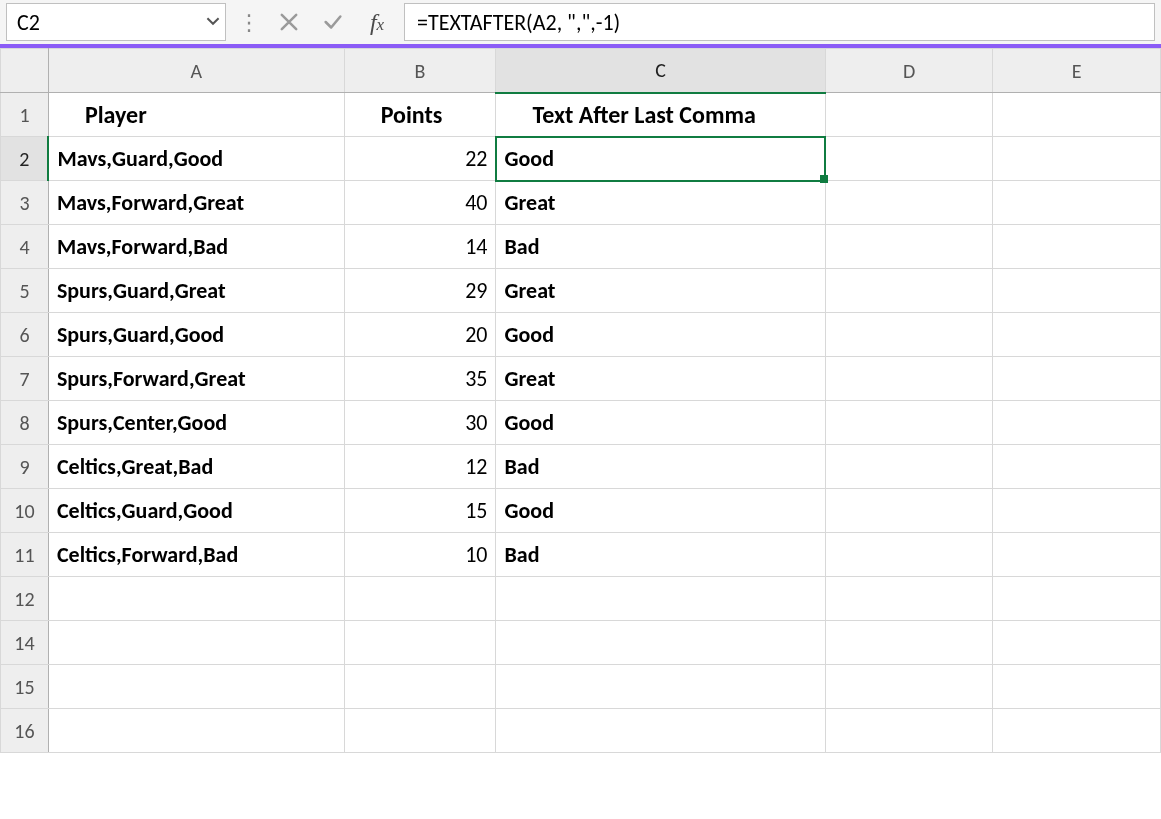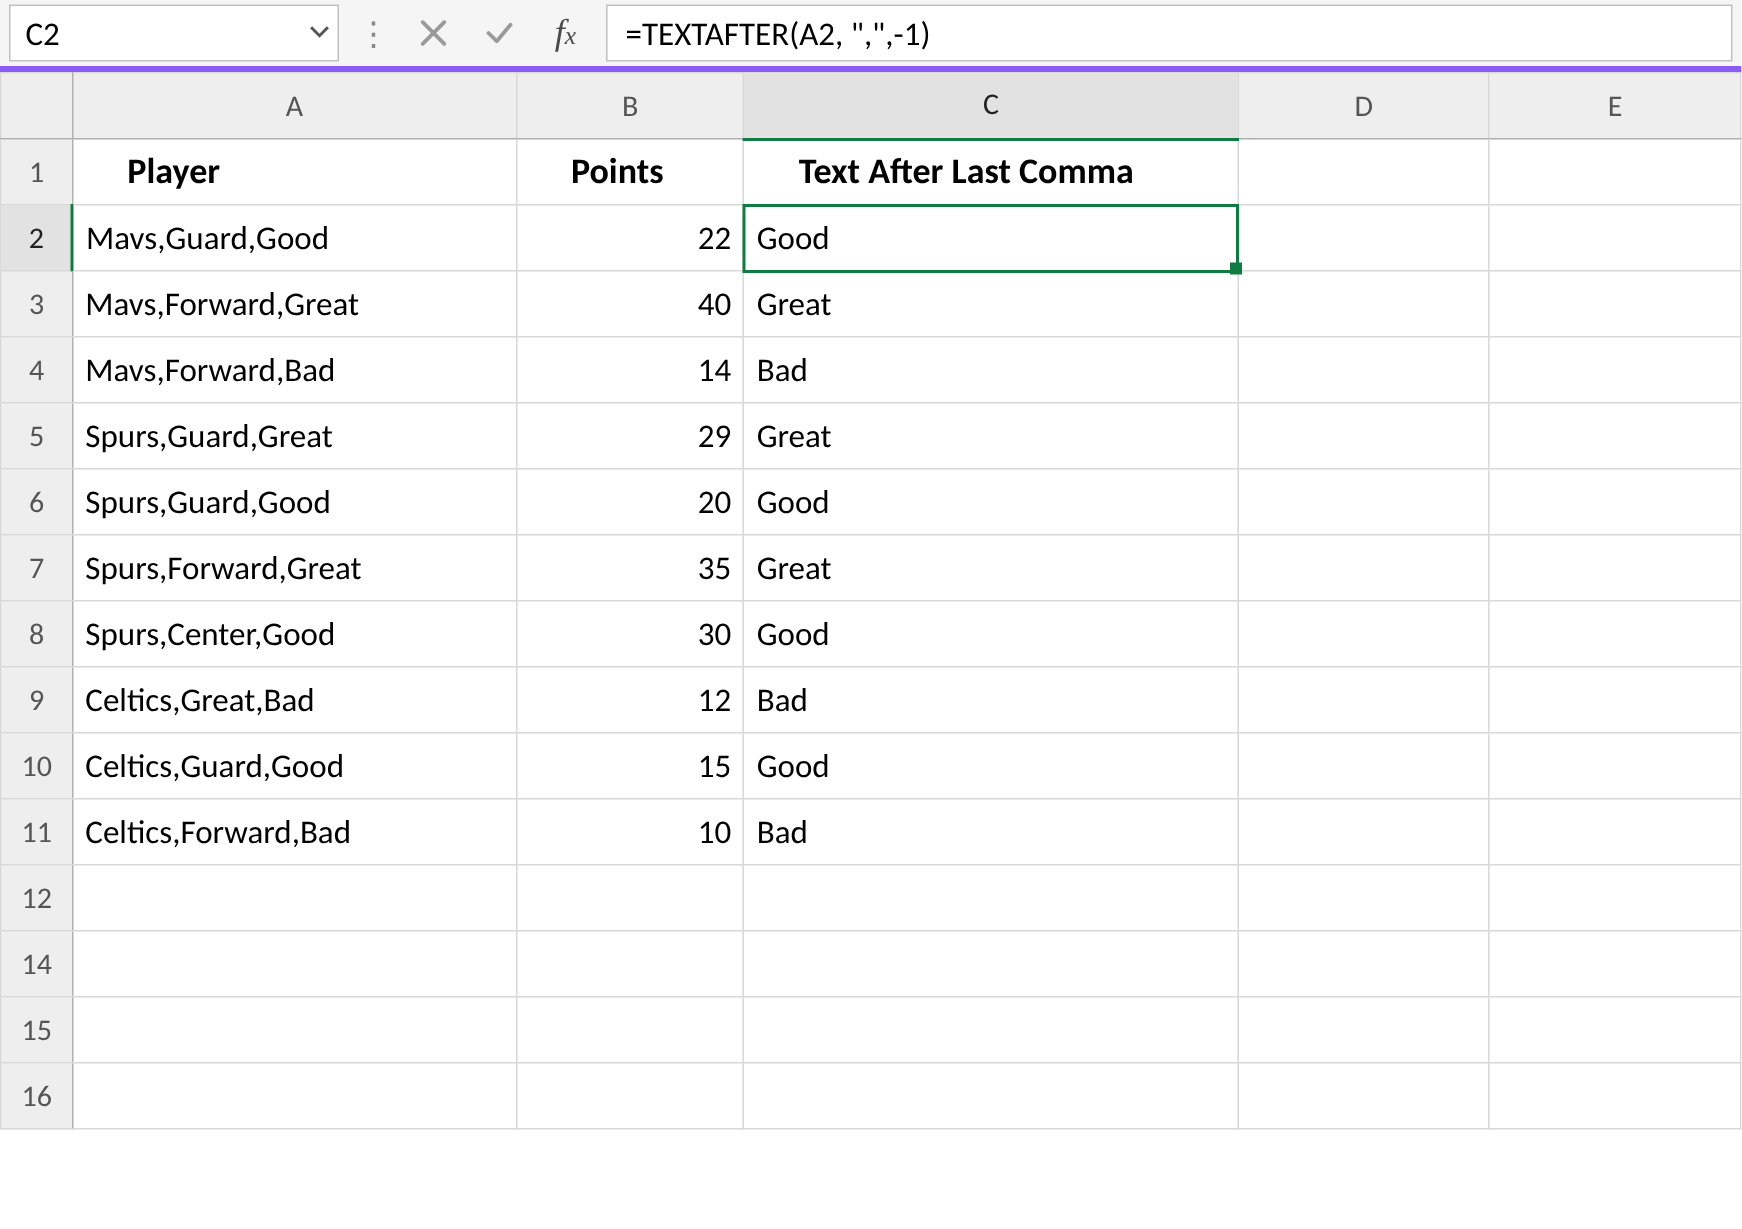--- a/index.html
+++ b/index.html
@@ -124,7 +124,7 @@
   .col-E { width: 168px; }
 
   td.cell { padding: 0 8px; font-size: 22px; }
-  td.left  { text-align: left; }
+  td.left  { text-align: left; font-weight: bold; }
   td.right { text-align: right; margin-top: 38px; }
   td.bold  { font-weight: bold; font-size: 24px; padding-left: 36px; }
 

